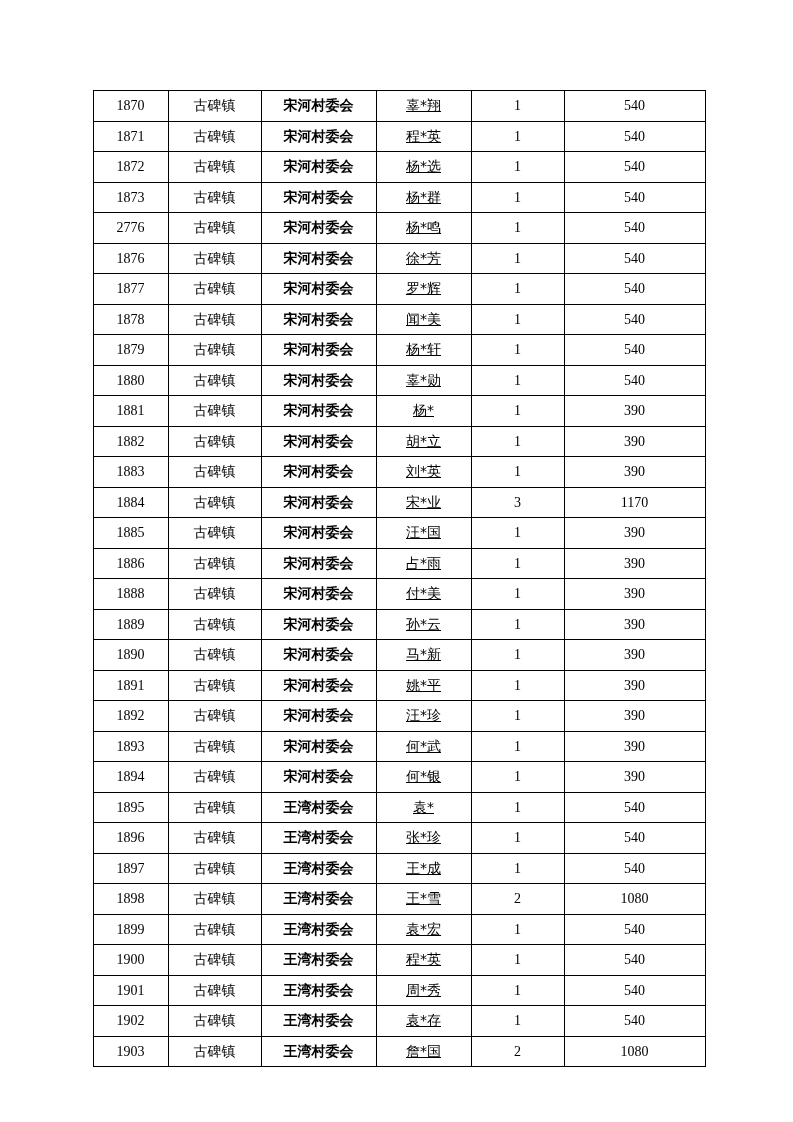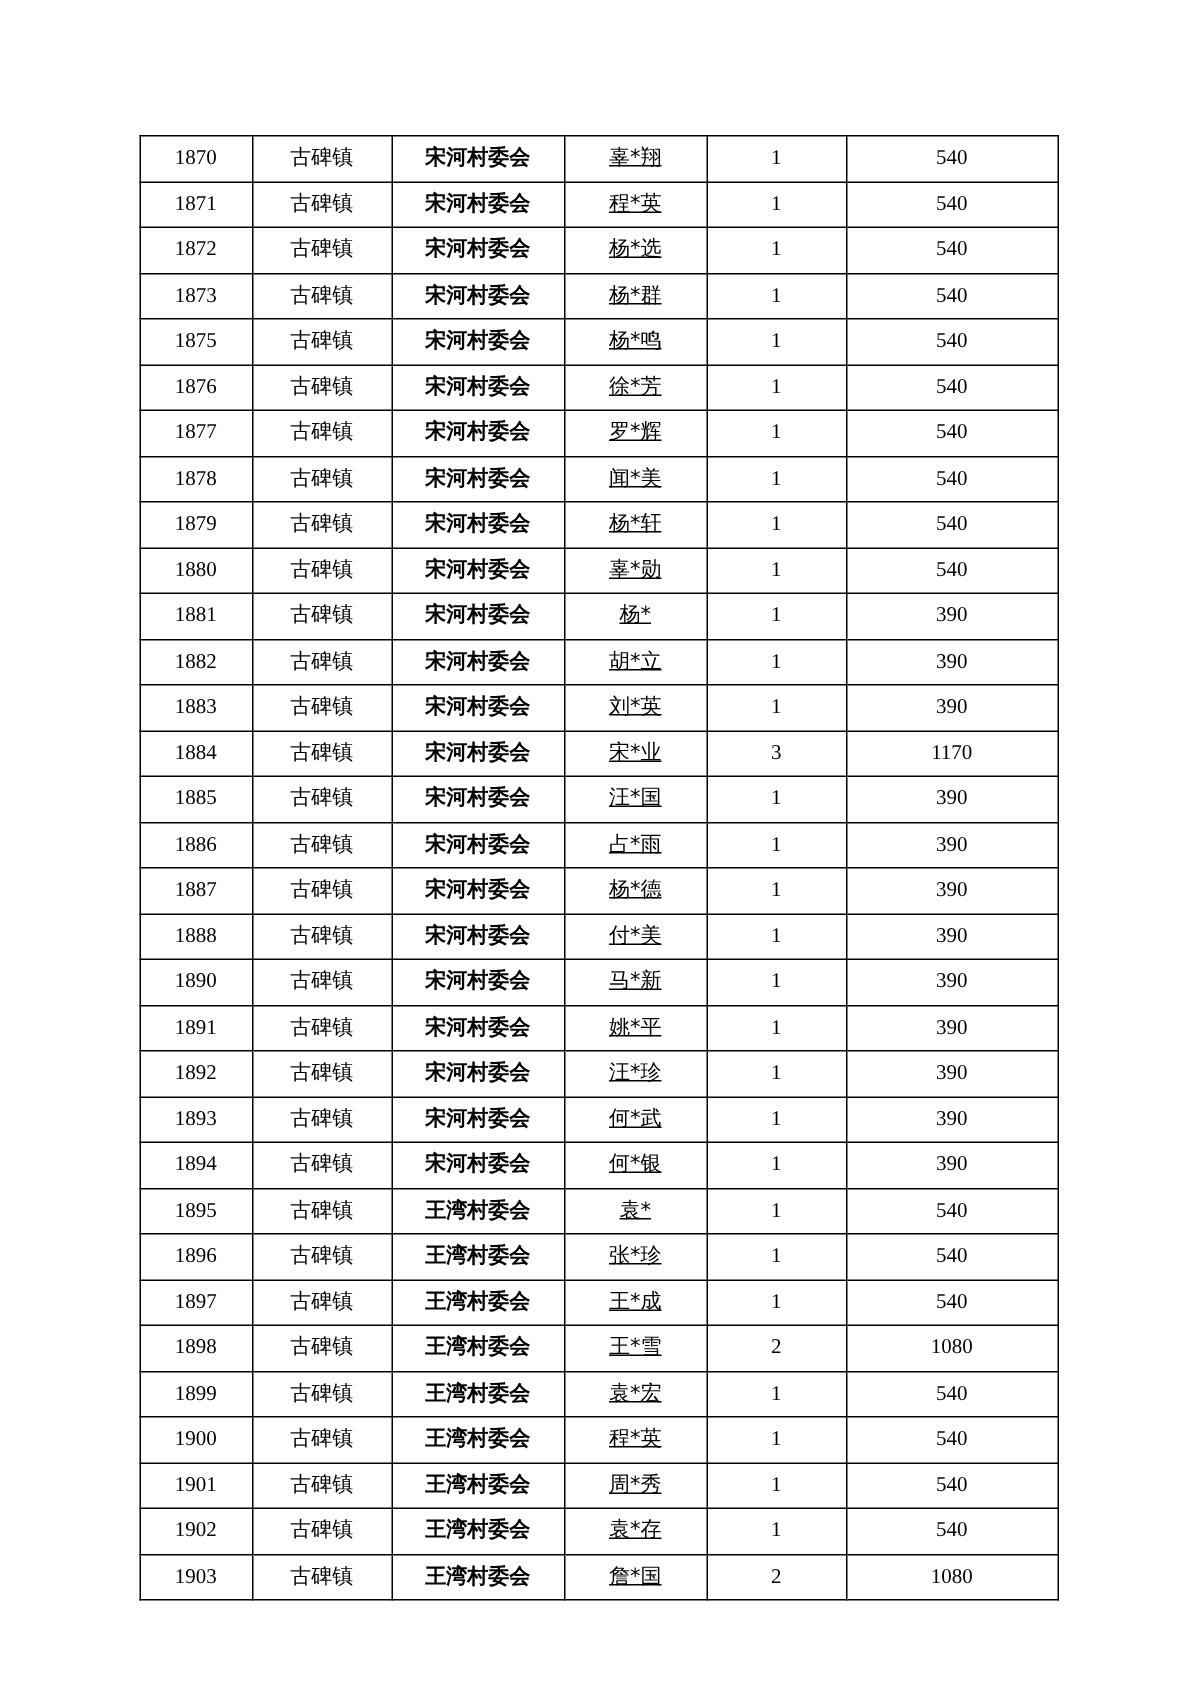--- a/index.html
+++ b/index.html
@@ -95,7 +95,7 @@
             <td class="c-amount">540</td>
           </tr>
           <tr>
-            <td class="c-no">1875</td>
+            <td class="c-no">2776</td>
             <td class="c-town">古碑镇</td>
             <td class="c-village">宋河村委会</td>
             <td class="c-name">杨*鸣</td>

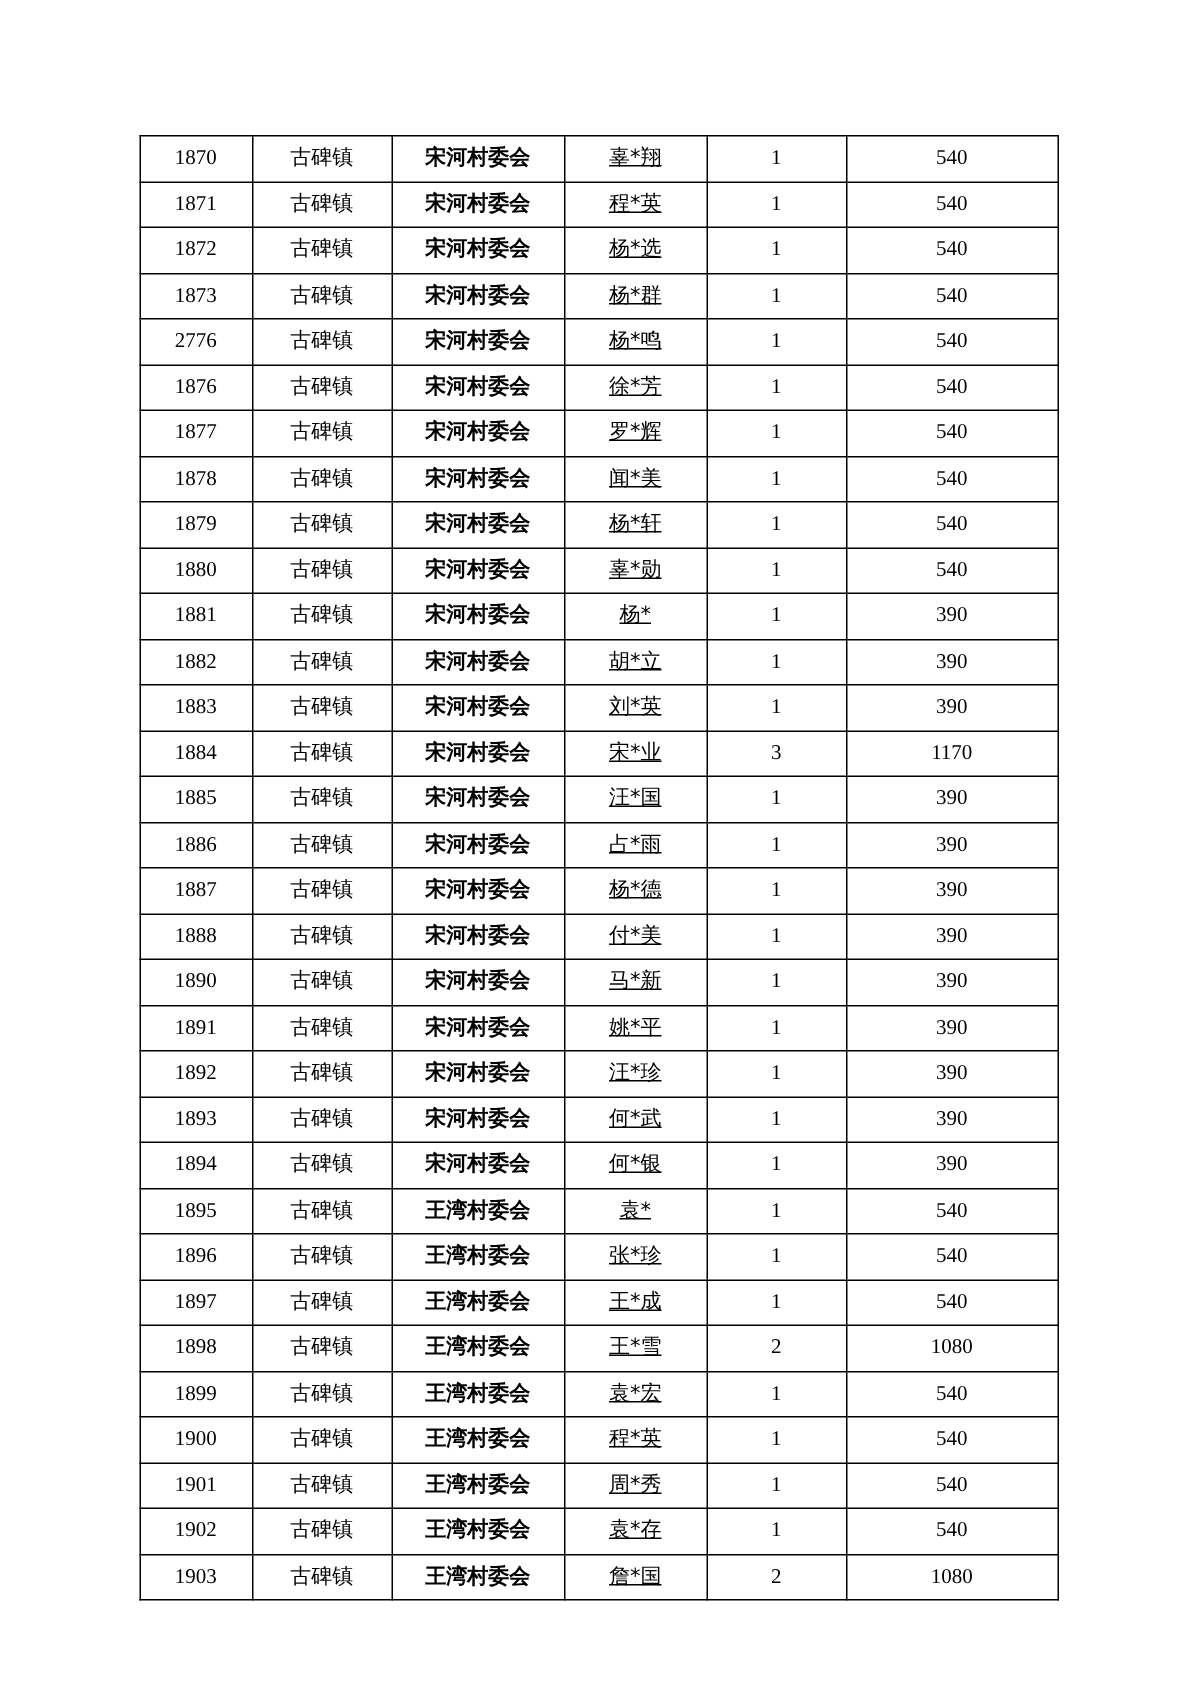--- a/index.html
+++ b/index.html
@@ -191,14 +191,6 @@
             <td class="c-amount">390</td>
           </tr>
           <tr>
-            <td class="c-no">1887</td>
-            <td class="c-town">古碑镇</td>
-            <td class="c-village">宋河村委会</td>
-            <td class="c-name">杨*德</td>
-            <td class="c-count">1</td>
-            <td class="c-amount">390</td>
-          </tr>
-          <tr>
             <td class="c-no">1888</td>
             <td class="c-town">古碑镇</td>
             <td class="c-village">宋河村委会</td>

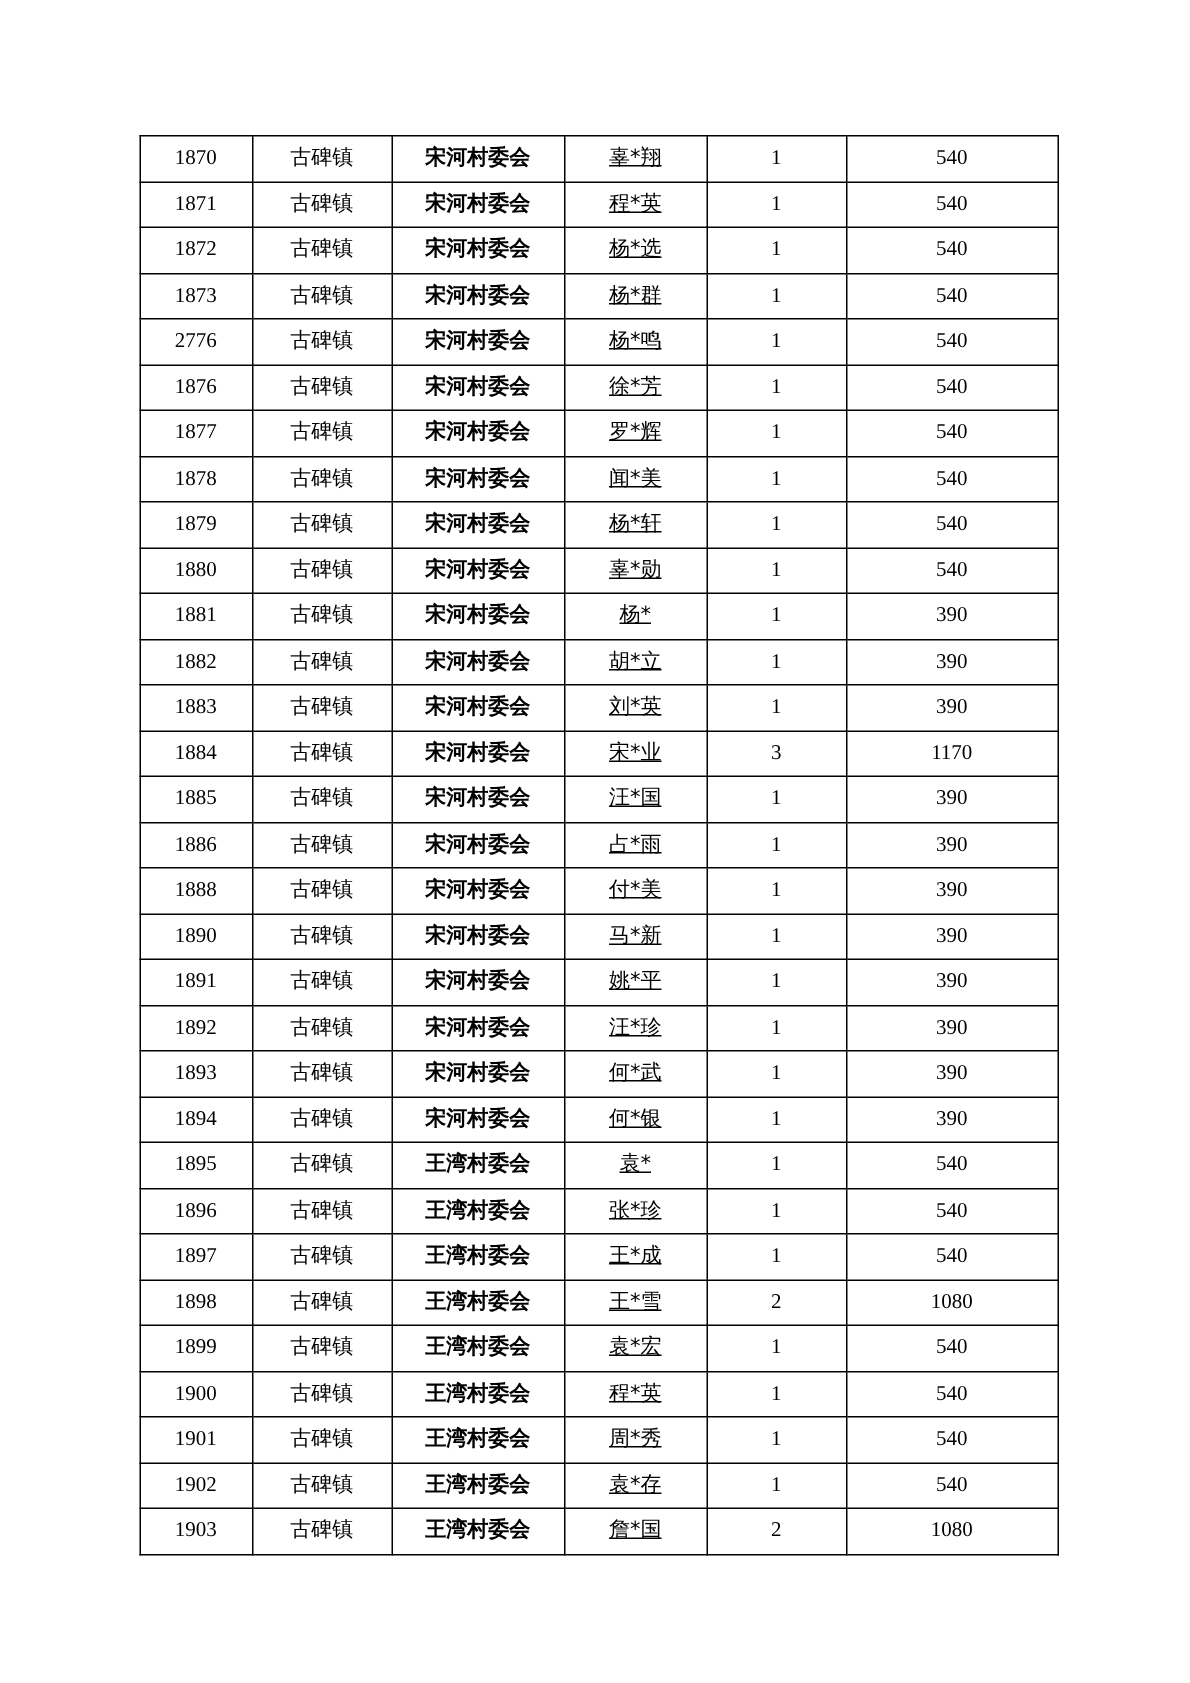--- a/index.html
+++ b/index.html
@@ -199,6 +199,14 @@
             <td class="c-amount">390</td>
           </tr>
           <tr>
+            <td class="c-no">1889</td>
+            <td class="c-town">古碑镇</td>
+            <td class="c-village">宋河村委会</td>
+            <td class="c-name">孙*云</td>
+            <td class="c-count">1</td>
+            <td class="c-amount">390</td>
+          </tr>
+          <tr>
             <td class="c-no">1890</td>
             <td class="c-town">古碑镇</td>
             <td class="c-village">宋河村委会</td>

